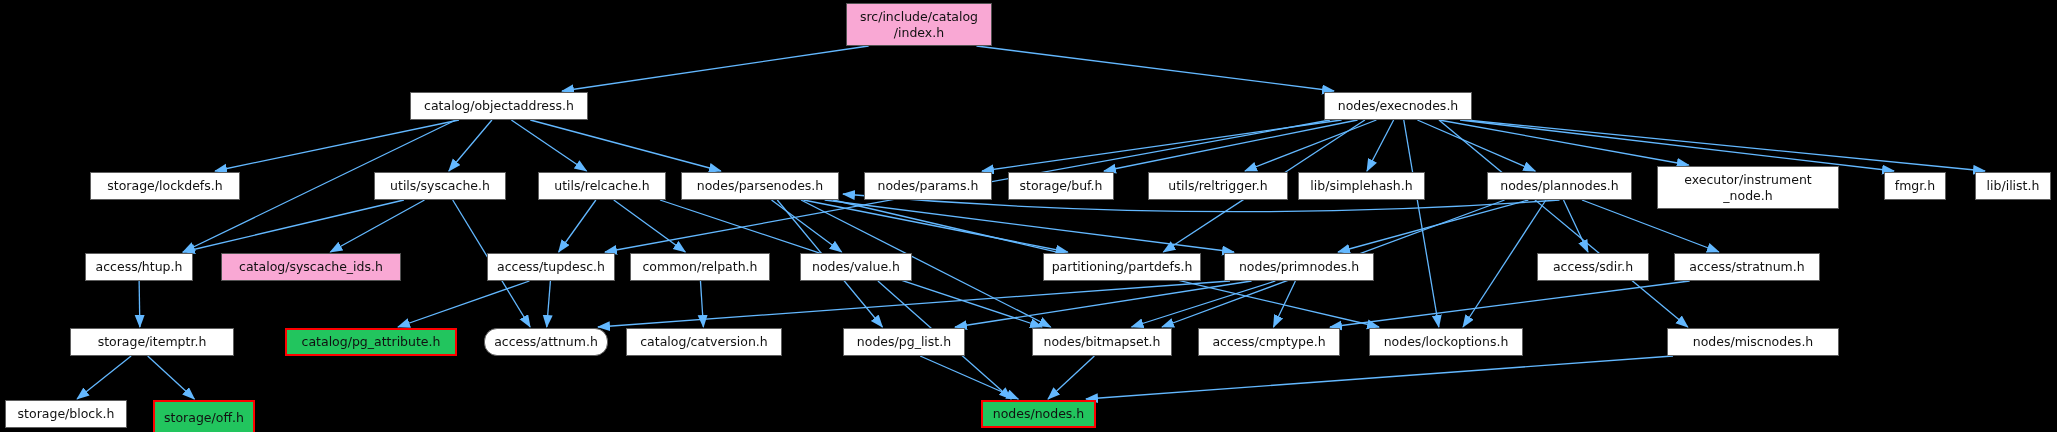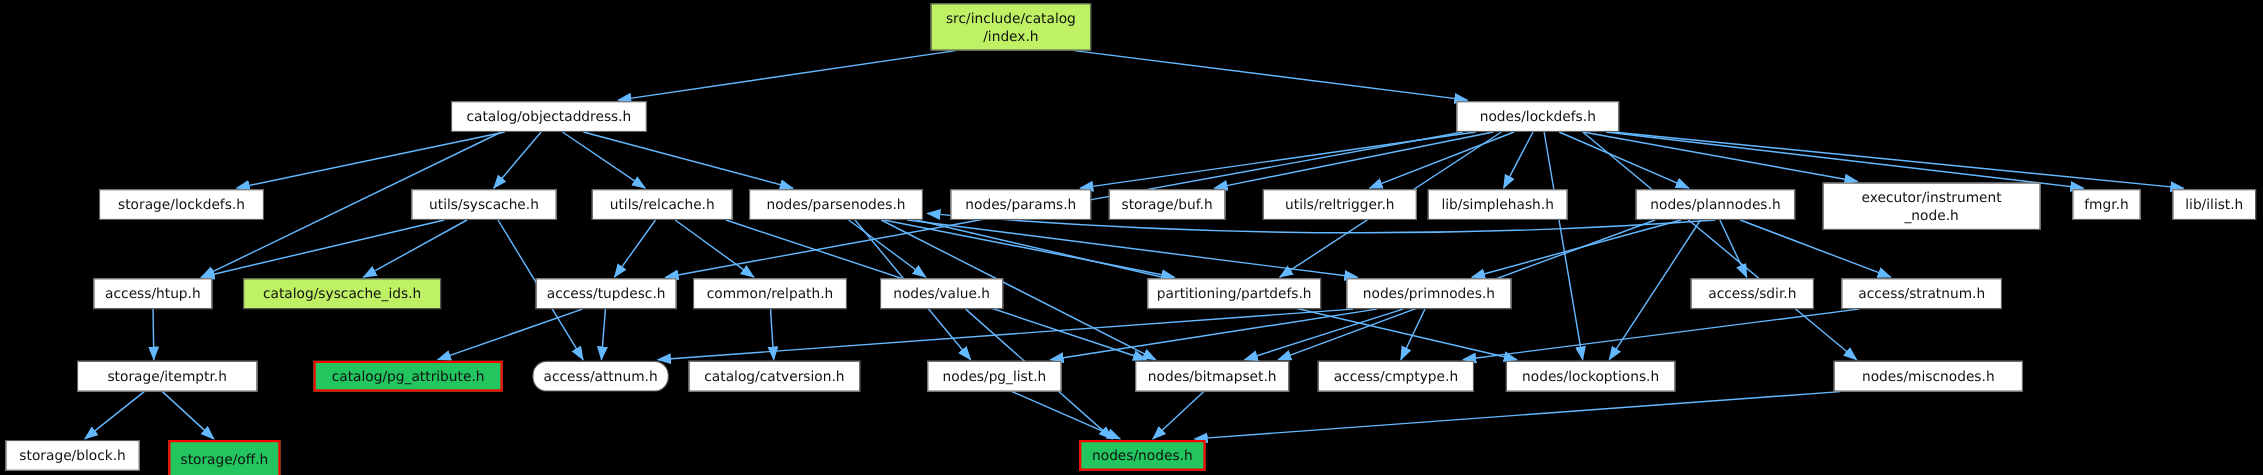--- a/index.html
+++ b/index.html
@@ -23,7 +23,7 @@
     cursor:pointer;
   }
   .gnode.normal{background:#ffffff;border:1.5px solid #5f5f5f;}
-  .gnode.gray{background:#bef264;border:1.5px solid #525252;}
+  .gnode.gray{background:#f9a8d4;border:1.5px solid #525252;}
   .gnode.red{background:#22c55e;border:2px solid #ff0000;}
 </style>
 </head>

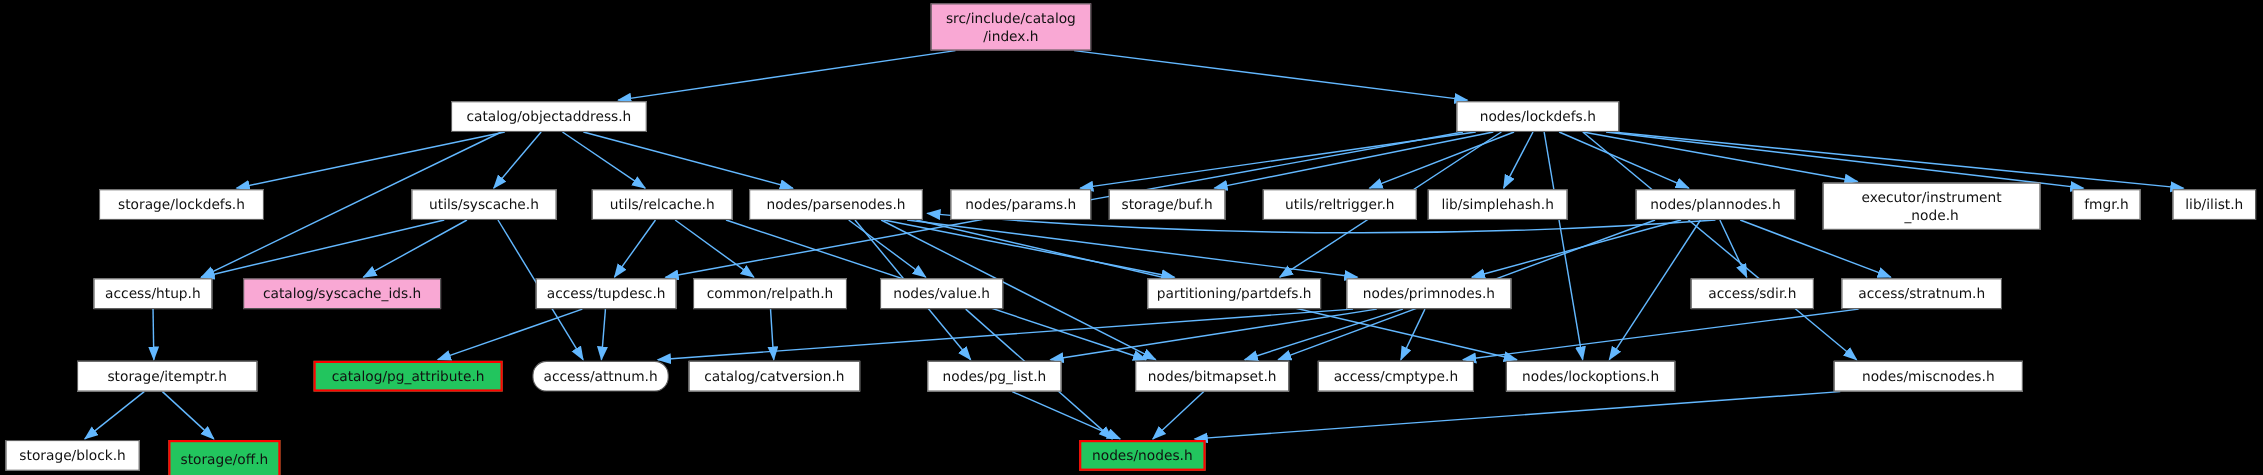--- a/index.html
+++ b/index.html
@@ -95,7 +95,7 @@
       <div class="gnode gray" style="left: 846px; top: 3px; width: 146px; height: 43px;">src/include/catalog
 /index.h</div>
       <div class="gnode normal" style="left: 410px; top: 92px; width: 178px; height: 28px;">catalog/objectaddress.h</div>
-      <div class="gnode normal" style="left: 1324px; top: 92px; width: 148px; height: 28px;">nodes/lockdefs.h</div>
+      <div class="gnode normal" style="left: 1324px; top: 92px; width: 148px; height: 28px;">nodes/execnodes.h</div>
       <div class="gnode normal" style="left: 90px; top: 172px; width: 150px; height: 28px;">storage/lockdefs.h</div>
       <div class="gnode normal" style="left: 374px; top: 172px; width: 132px; height: 28px;">utils/syscache.h</div>
       <div class="gnode normal" style="left: 538px; top: 172px; width: 128px; height: 28px;">utils/relcache.h</div>

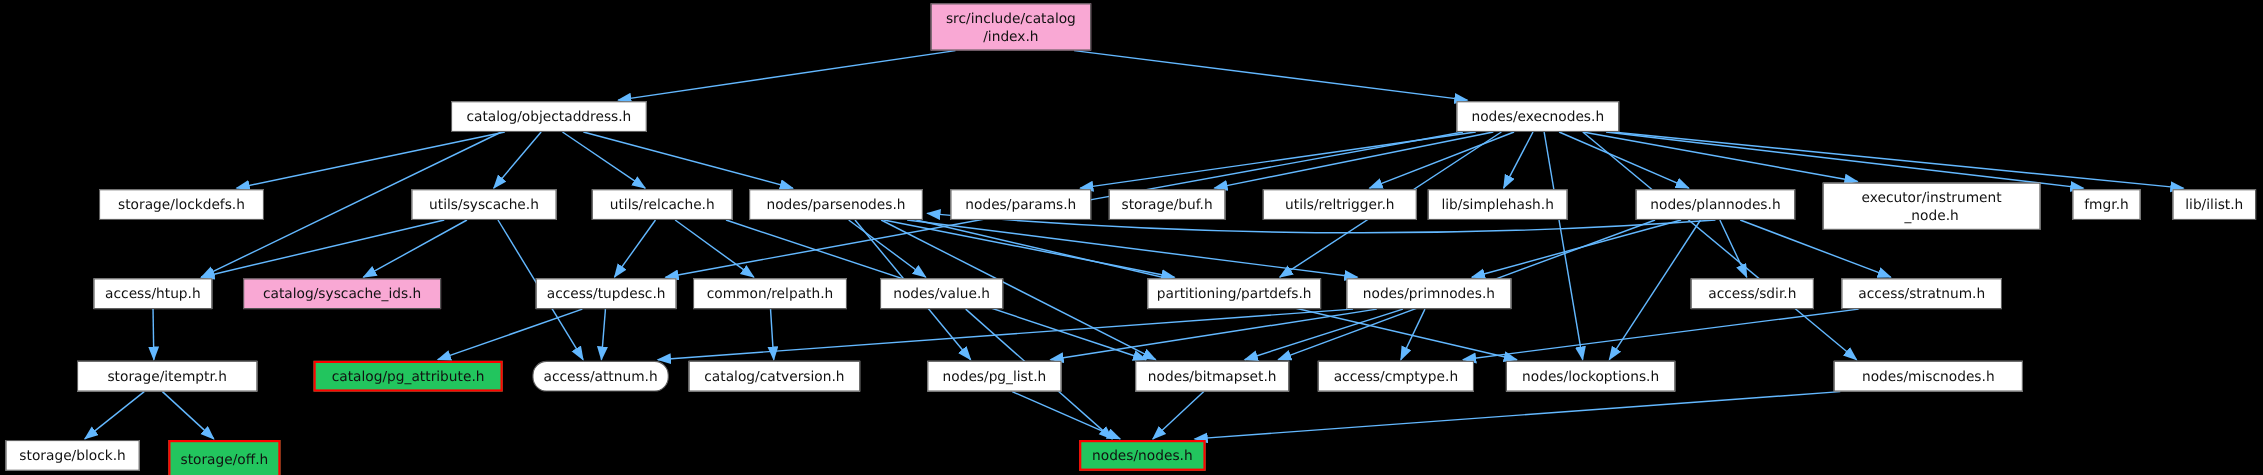--- a/index.html
+++ b/index.html
@@ -105,7 +105,7 @@
       <div class="gnode normal" style="left: 1148px; top: 172px; width: 140px; height: 28px;">utils/reltrigger.h</div>
       <div class="gnode normal" style="left: 1298px; top: 172px; width: 127px; height: 28px;">lib/simplehash.h</div>
       <div class="gnode normal" style="left: 1487px; top: 172px; width: 145px; height: 28px;">nodes/plannodes.h</div>
-      <div class="gnode normal" style="left: 1657px; top: 166px; width: 198px; height: 43px;">executor/instrument
+      <div class="gnode normal" style="left: 1657px; top: 166px; width: 182px; height: 43px;">executor/instrument
 _node.h</div>
       <div class="gnode normal" style="left: 1884px; top: 172px; width: 62px; height: 28px;">fmgr.h</div>
       <div class="gnode normal" style="left: 1975px; top: 172px; width: 76px; height: 28px;">lib/ilist.h</div>

